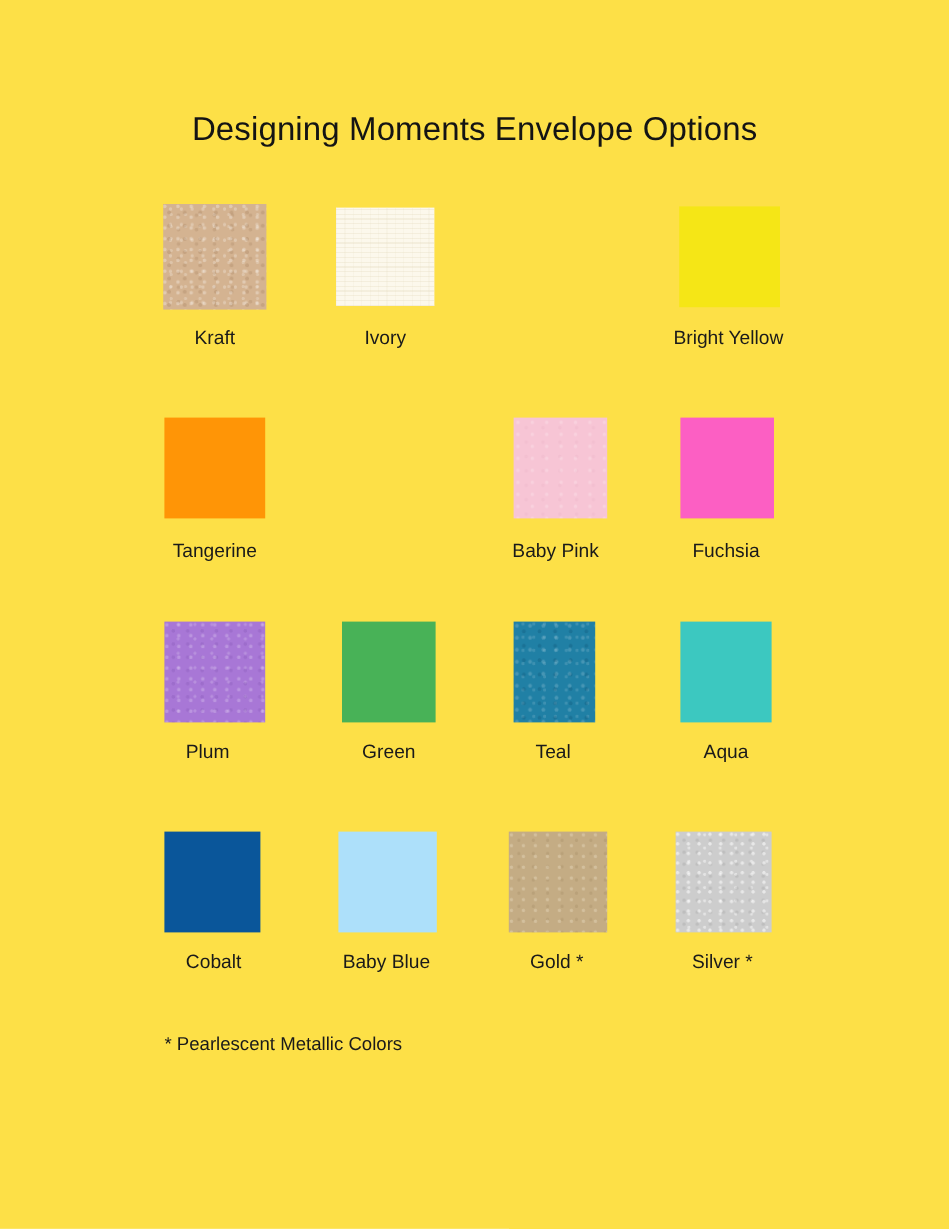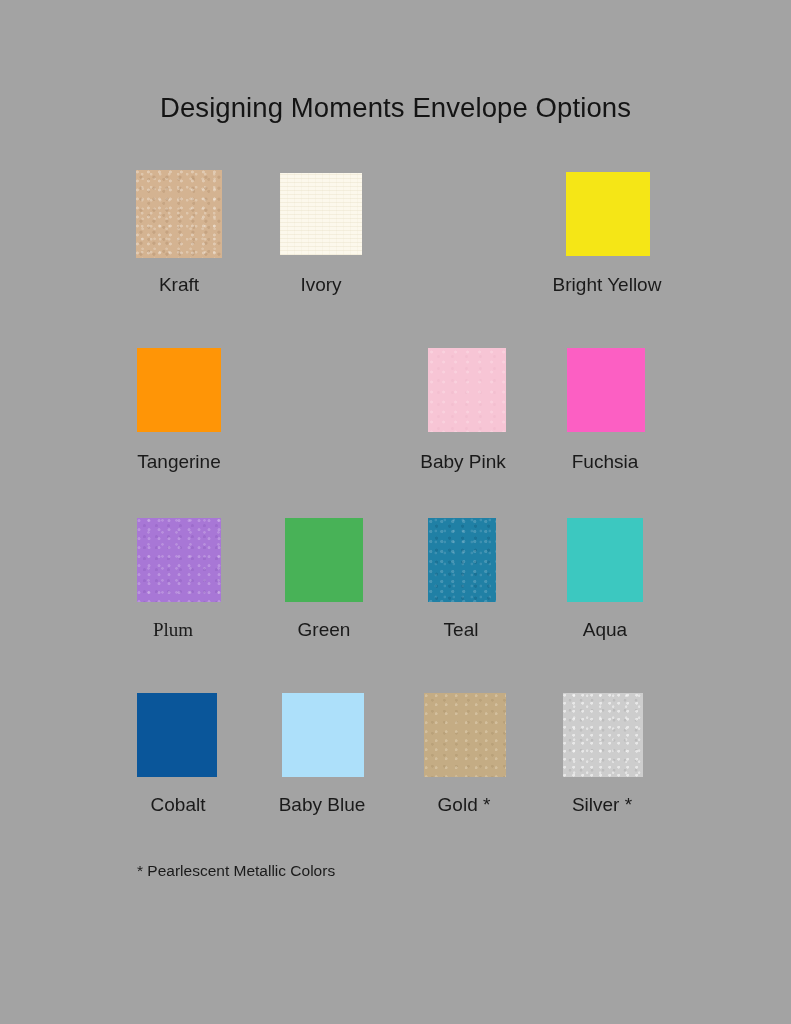--- a/index.html
+++ b/index.html
@@ -20,7 +20,7 @@
     position: relative;
     width: 791px;
     height: 1024px;
-    background: #a3a3a3;
+    background: #fde047;
   }
 
   .page-title {

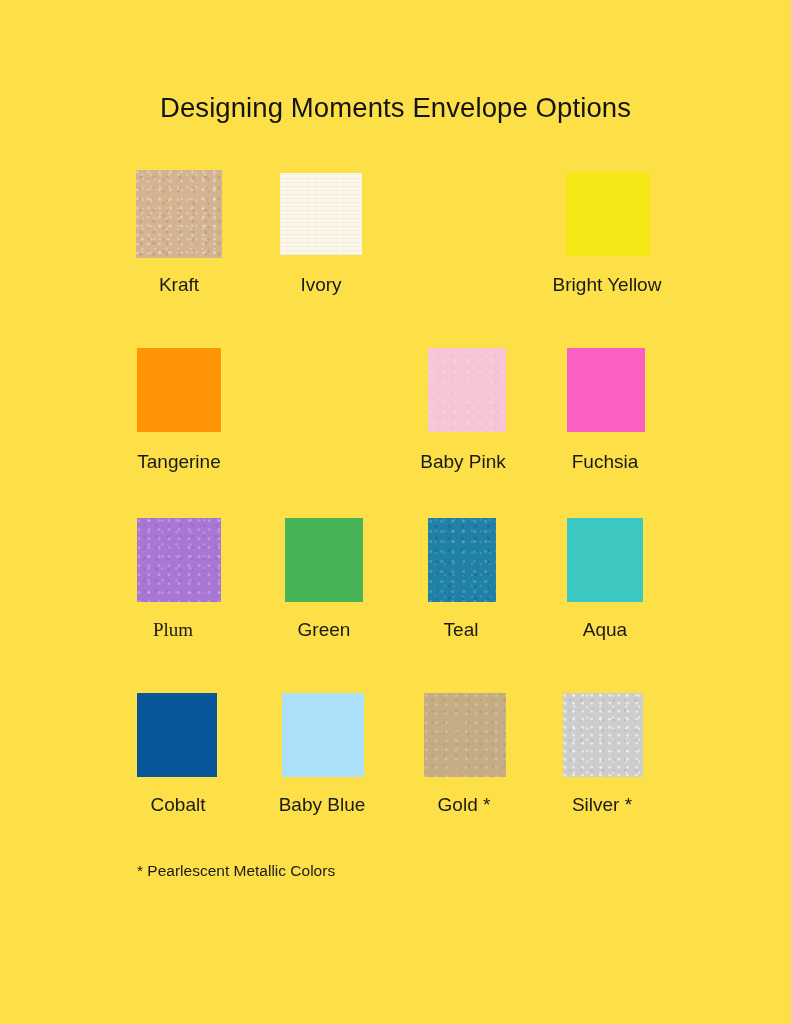--- a/index.html
+++ b/index.html
@@ -59,7 +59,7 @@
     position: absolute;
     left: 50%;
     transform: translateX(-50%);
-    font-size: 19px;
+    font-size: 16px;
     font-weight: 400;
     color: #1a1a1a;
     white-space: nowrap;

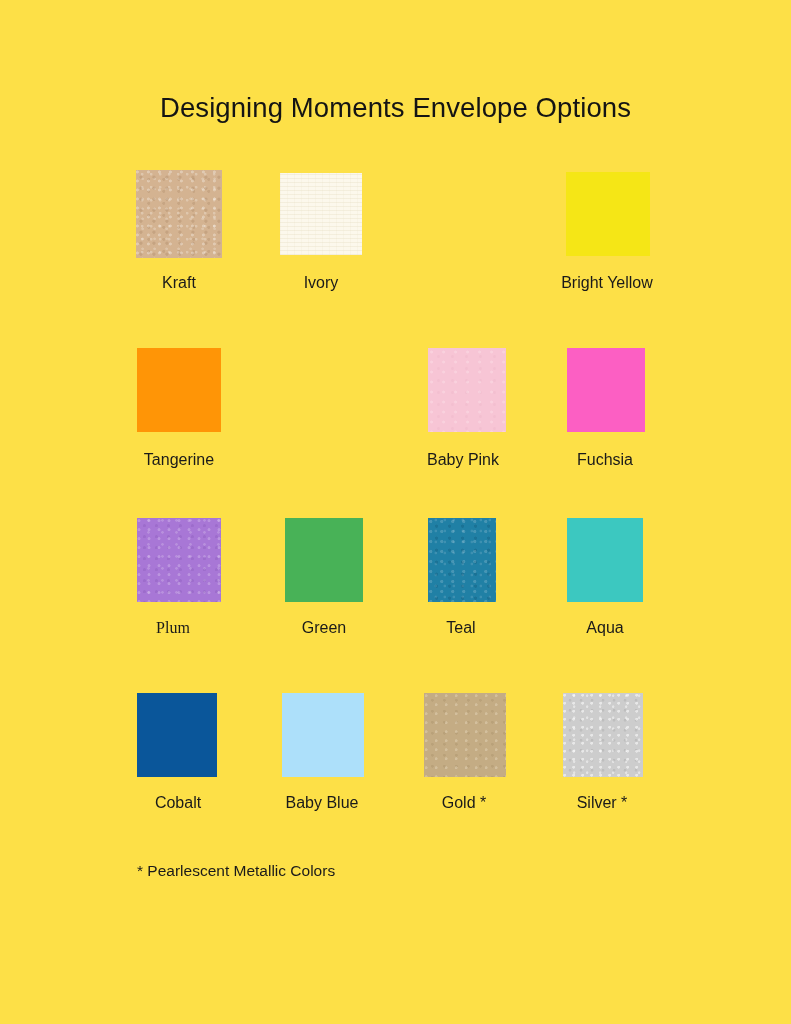--- a/index.html
+++ b/index.html
@@ -157,7 +157,7 @@
         <div class="swatch-chip" style="width: 78px; height: 84px; background-color: rgb(252, 95, 195);"></div>
         <div class="swatch-label" style="top: 104px; left: 38px;">Fuchsia</div>
       </div>
-      <div class="swatch-cell" style="left: 137px; top: 518px; width: 96px; height: 118px; font-family: Liberation Serif, serif;">
+      <div class="swatch-cell" style="left: 137px; top: 518px; width: 96px; height: 118px;">
         <div class="swatch-chip tex-plum" style="width: 84px; height: 84px; background-color: rgb(168, 119, 214);"></div>
         <div class="swatch-label" style="top: 102px; left: 36px;">Plum</div>
       </div>

